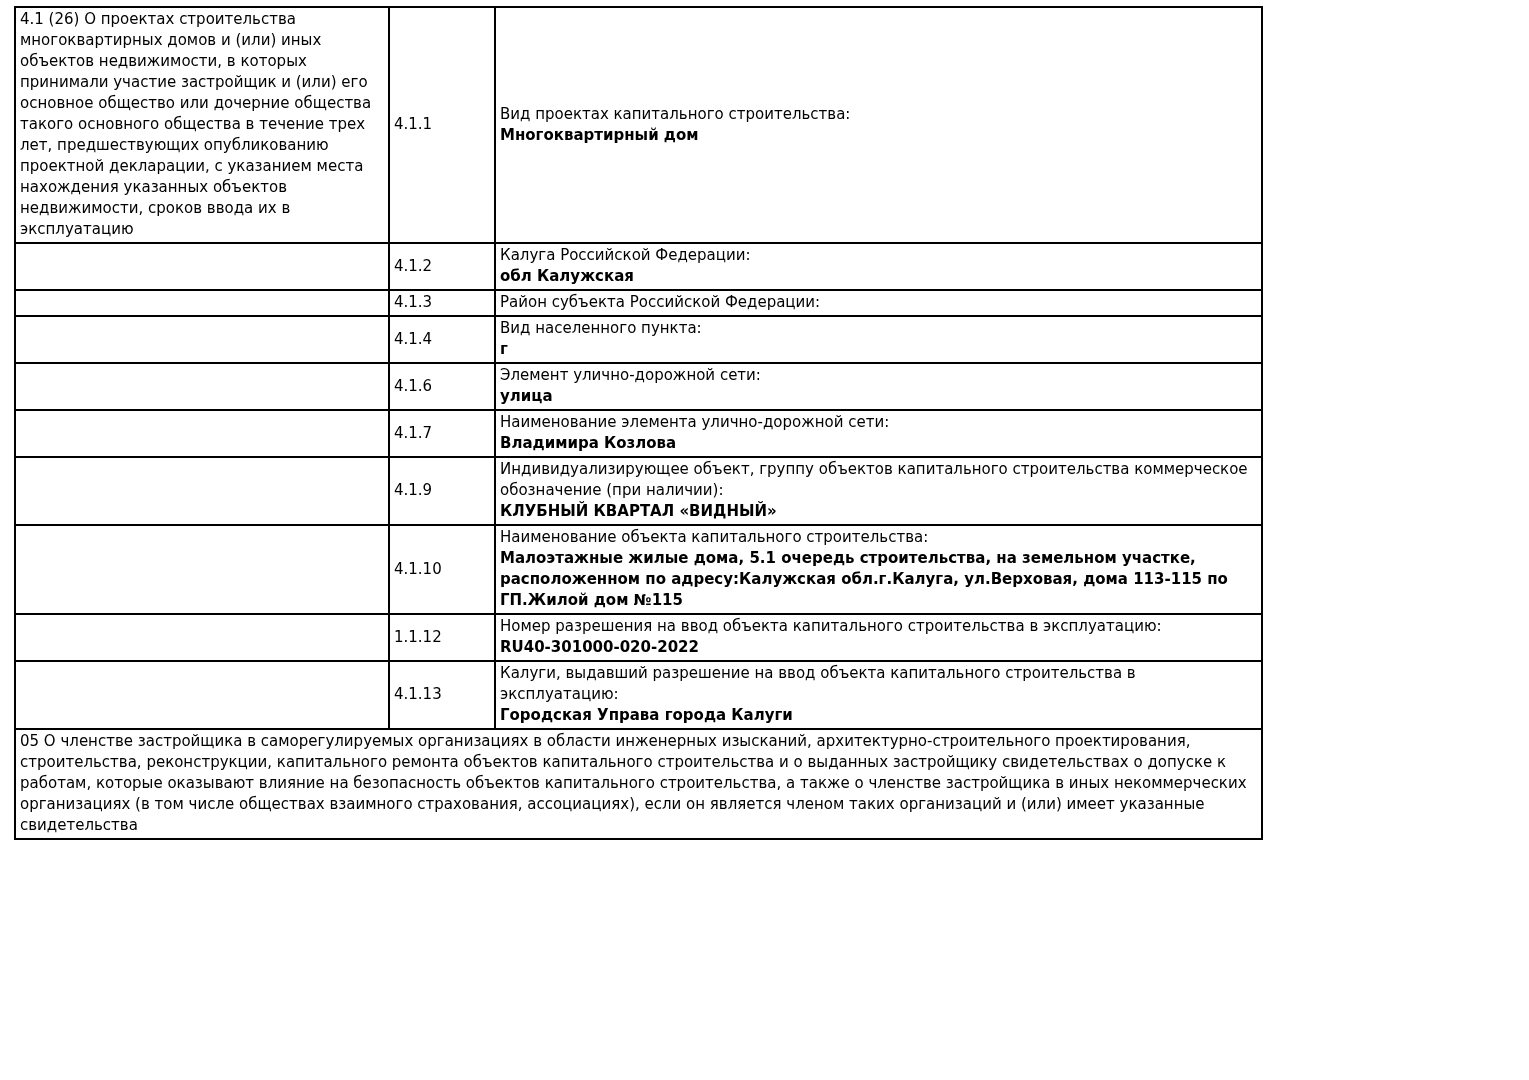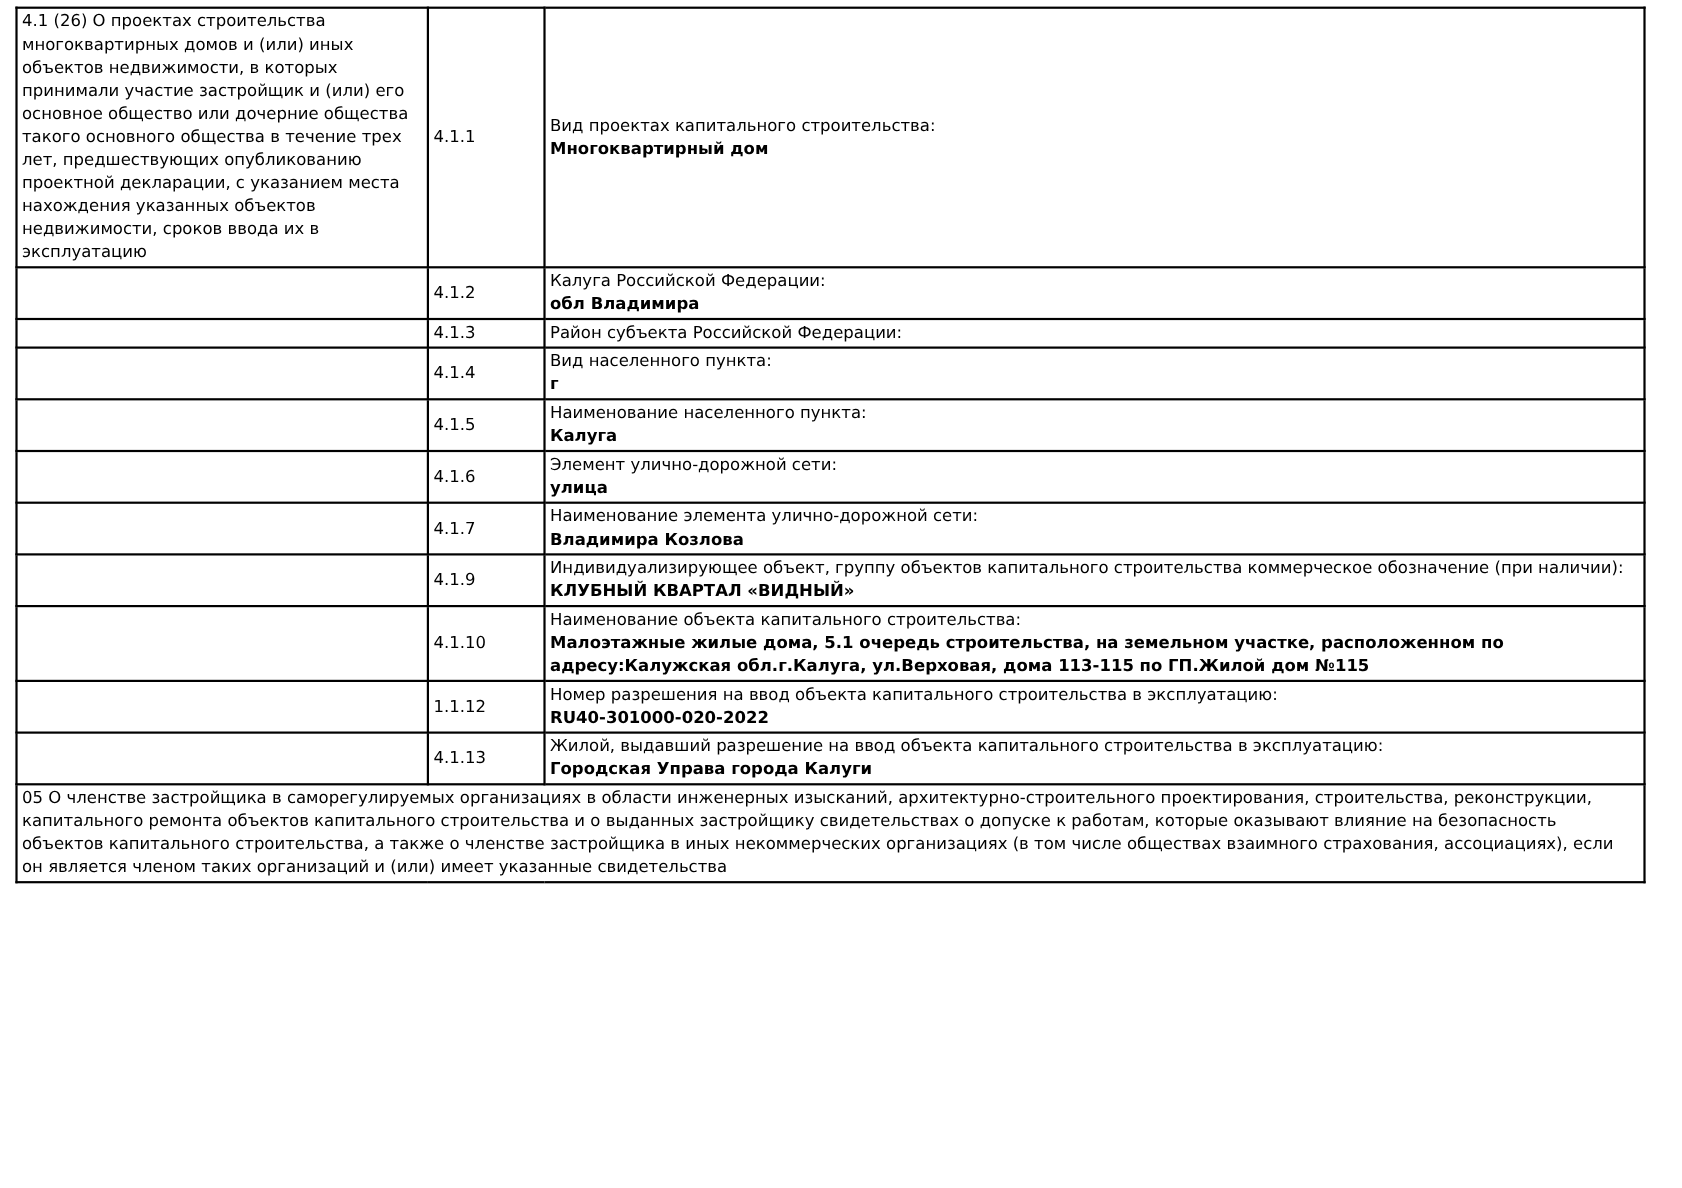--- a/index.html
+++ b/index.html
@@ -22,7 +22,7 @@
   table.decl {
     border-collapse: collapse;
     table-layout: fixed;
-    width: 1482px;
+    width: 1249px;
     padding-left: 41px;
   }
   table.decl td {

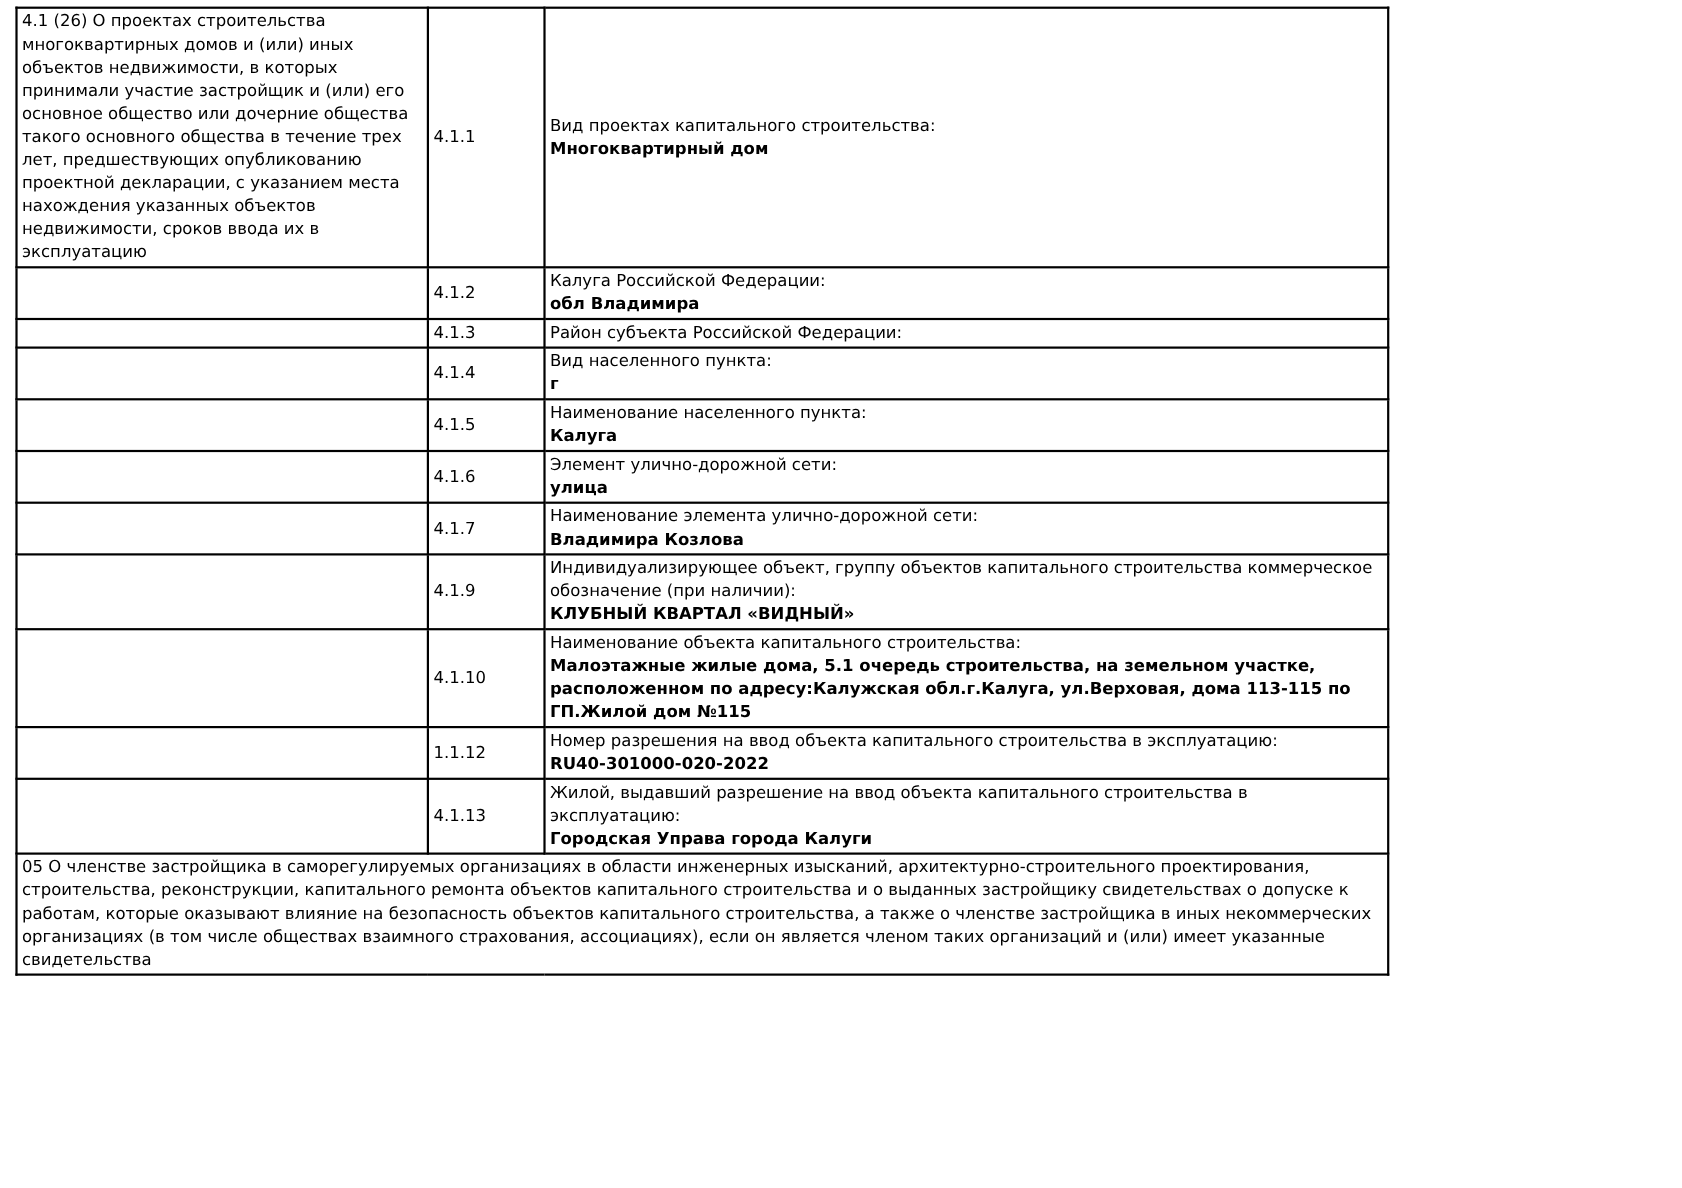--- a/index.html
+++ b/index.html
@@ -64,7 +64,7 @@
         <td class="c2">4.1.2</td>
         <td class="c3">
           <div class="label">Калуга Российской Федерации:</div>
-          <div class="val">обл Владимира</div>
+          <div class="val">обл Калужская</div>
         </td>
       </tr>
 

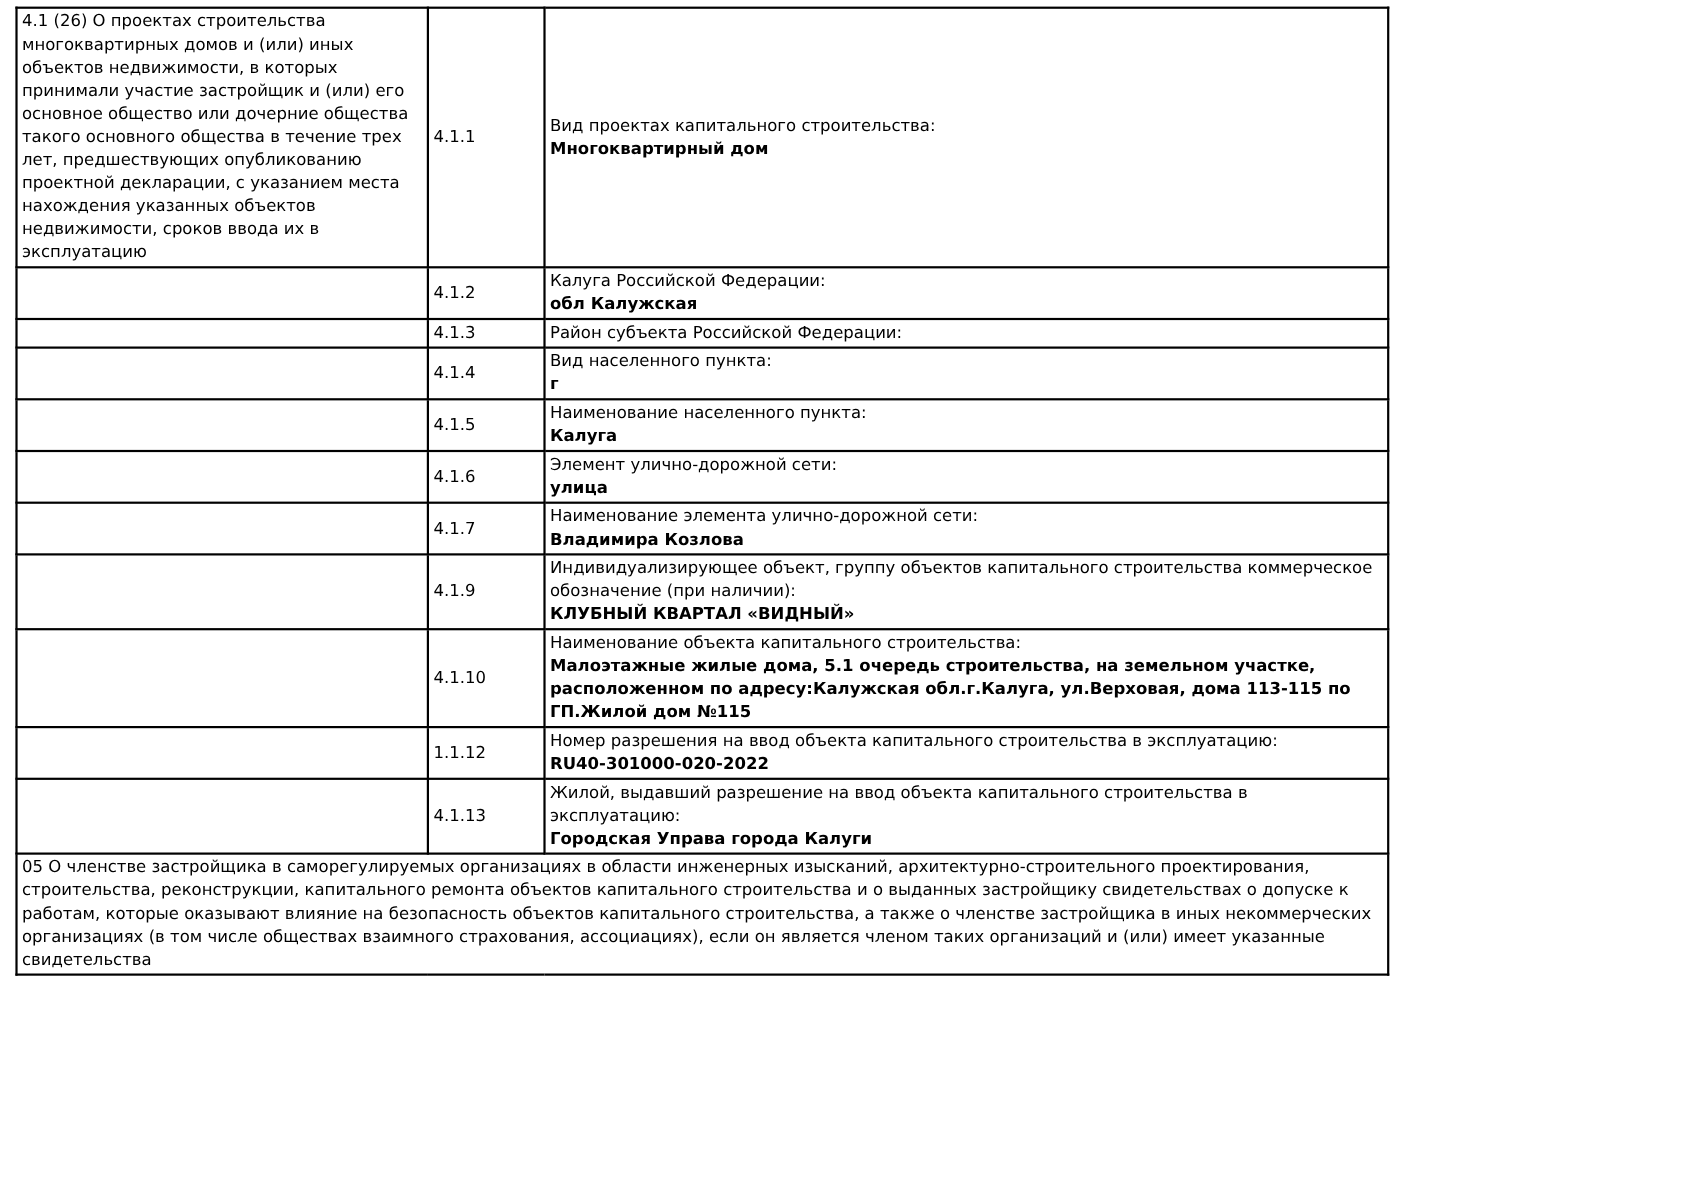--- a/index.html
+++ b/index.html
@@ -86,14 +86,6 @@
         </td>
       </tr>
 
-      <tr>
-        <td class="c1"></td>
-        <td class="c2">4.1.5</td>
-        <td class="c3">
-          <div class="label">Наименование населенного пункта:</div>
-          <div class="val">Калуга</div>
-        </td>
-      </tr>
 
       <tr>
         <td class="c1"></td>

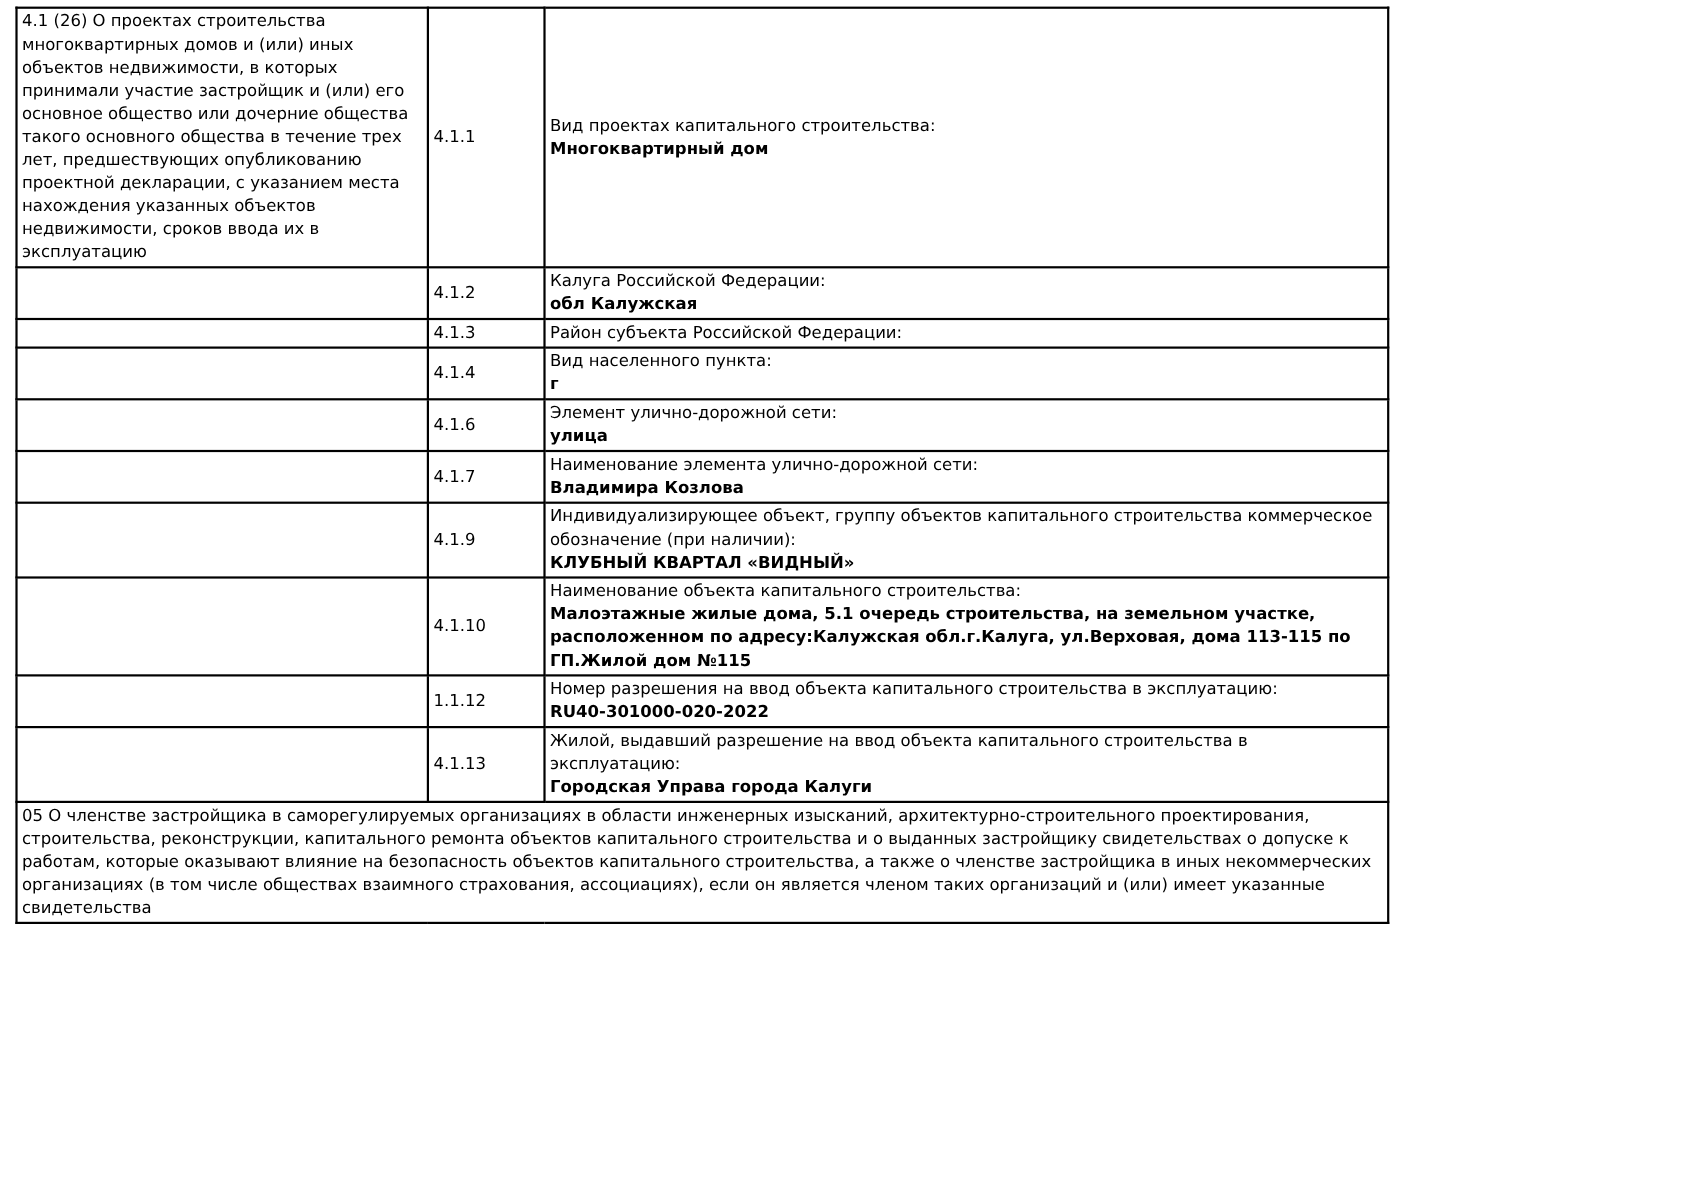--- a/index.html
+++ b/index.html
@@ -138,7 +138,7 @@
         <td class="c1"></td>
         <td class="c2">4.1.13</td>
         <td class="c3">
-          <div class="label">Жилой, выдавший разрешение на ввод объекта капитального строительства в эксплуатацию:</div>
+          <div class="label">Калуги, выдавший разрешение на ввод объекта капитального строительства в эксплуатацию:</div>
           <div class="val">Городская Управа города Калуги</div>
         </td>
       </tr>

